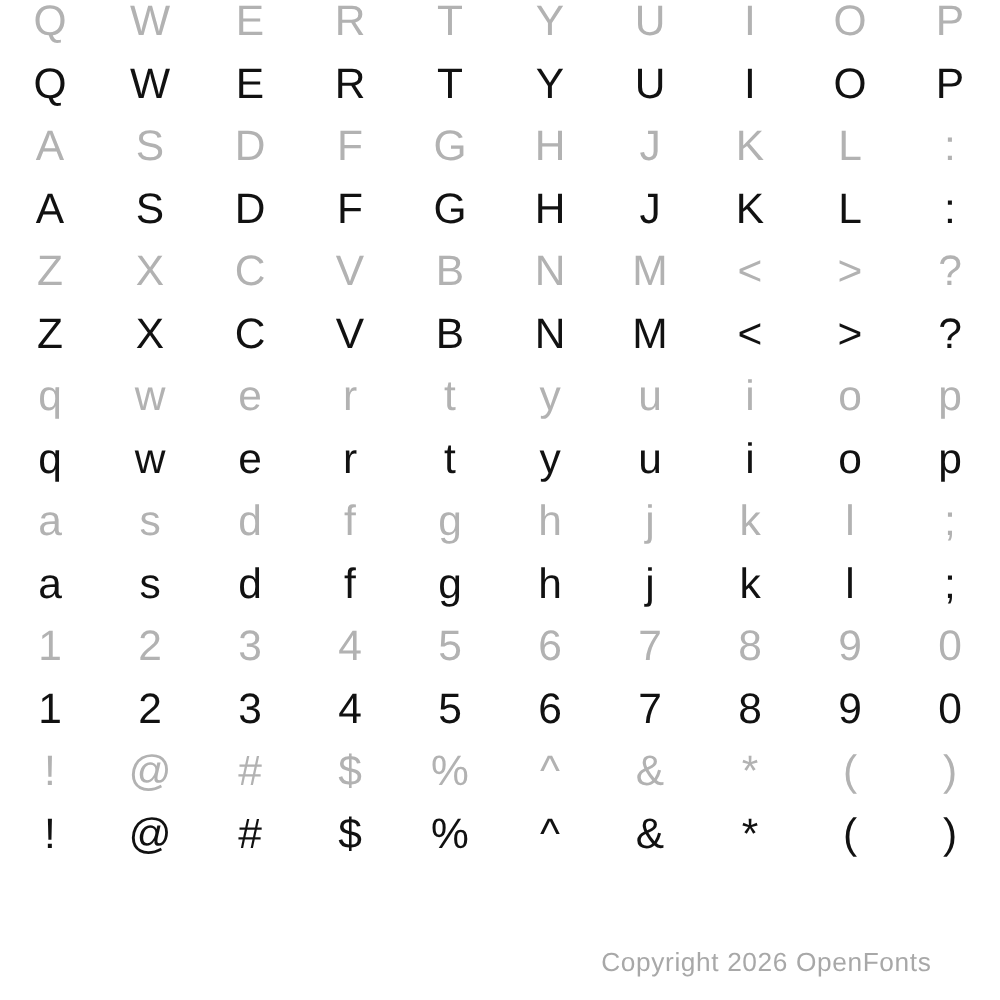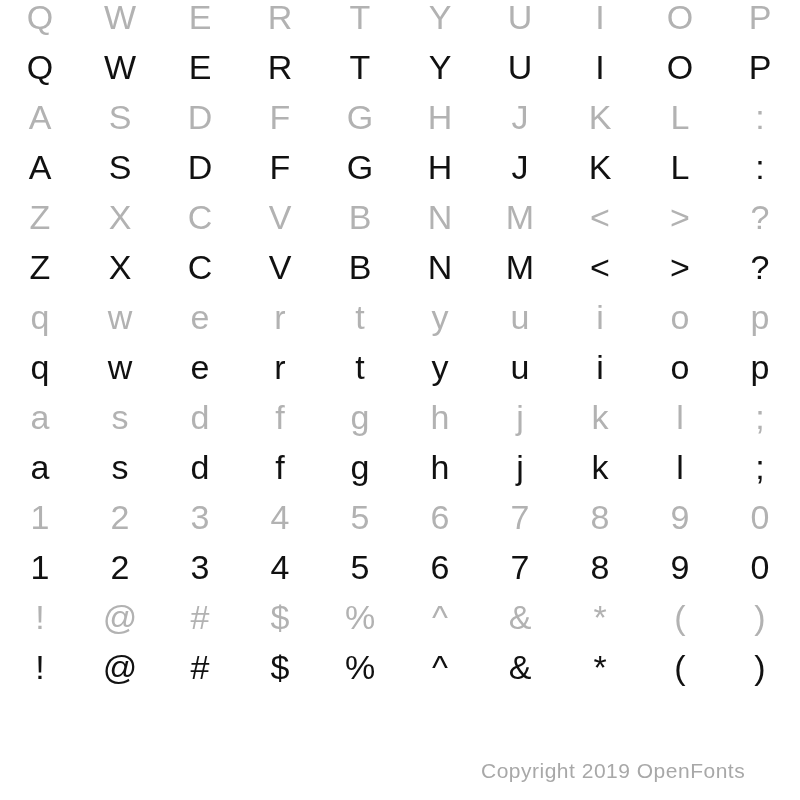--- a/index.html
+++ b/index.html
@@ -227,6 +227,6 @@
     </div>
   </div>
 
-<div class="footer-copyright">Copyright 2019 OpenFonts</div>
+<div class="footer-copyright">Copyright 2026 OpenFonts</div>
 
 </body></html>

